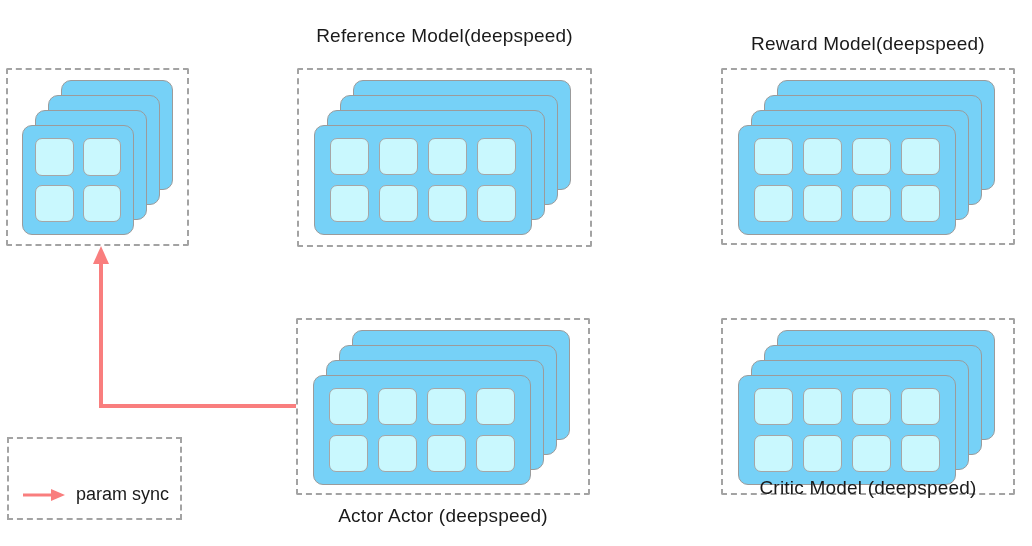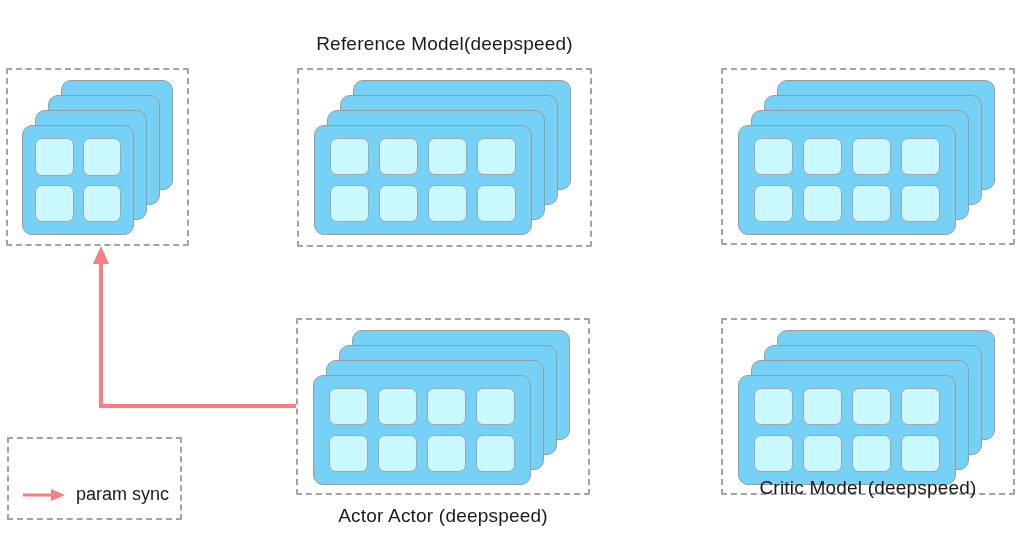--- a/index.html
+++ b/index.html
@@ -98,7 +98,7 @@
     </div>
   </div>
 
-  <div class="title" style="left:297px; top:32px; width:295px;">Reference Model(deepspeed)</div>
+  <div class="title" style="left:297px; top:24px; width:295px;">Reference Model(deepspeed)</div>
   <div class="dashed-box" style="left:297px; top:68px; width:295px; height:179px;">
     <div class="card" style="left:54px; top:10px; width:218px; height:110px;"></div>
     <div class="card" style="left:41px; top:25px; width:218px; height:110px;"></div>

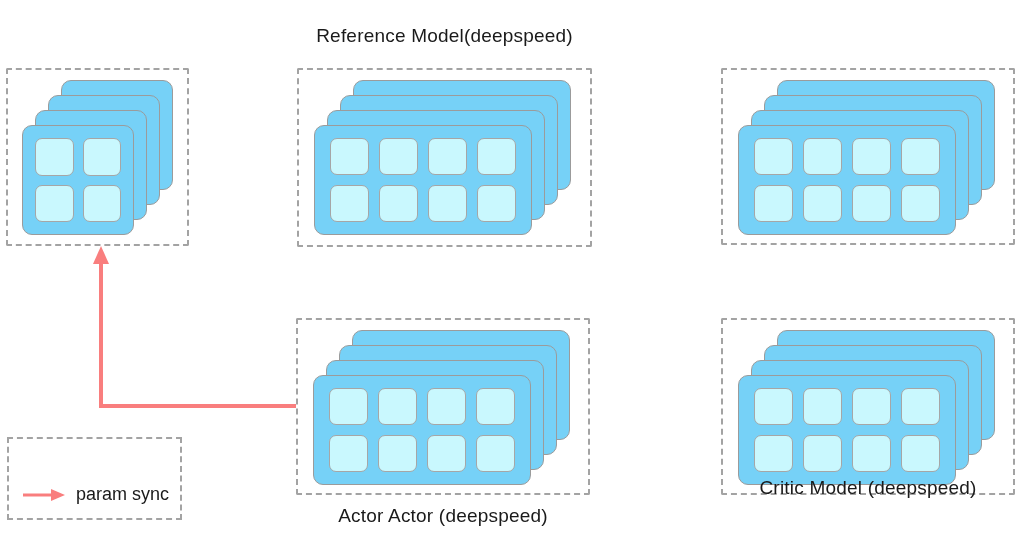--- a/index.html
+++ b/index.html
@@ -117,6 +117,7 @@
     </div>
   </div>
 
+  <div class="title" style="left:721px; top:32px; width:294px;">Reward Model(deepspeed)</div>
   <div class="dashed-box" style="left:721px; top:68px; width:294px; height:177px;">
     <div class="card" style="left:54px; top:10px; width:218px; height:110px;"></div>
     <div class="card" style="left:41px; top:25px; width:218px; height:110px;"></div>

